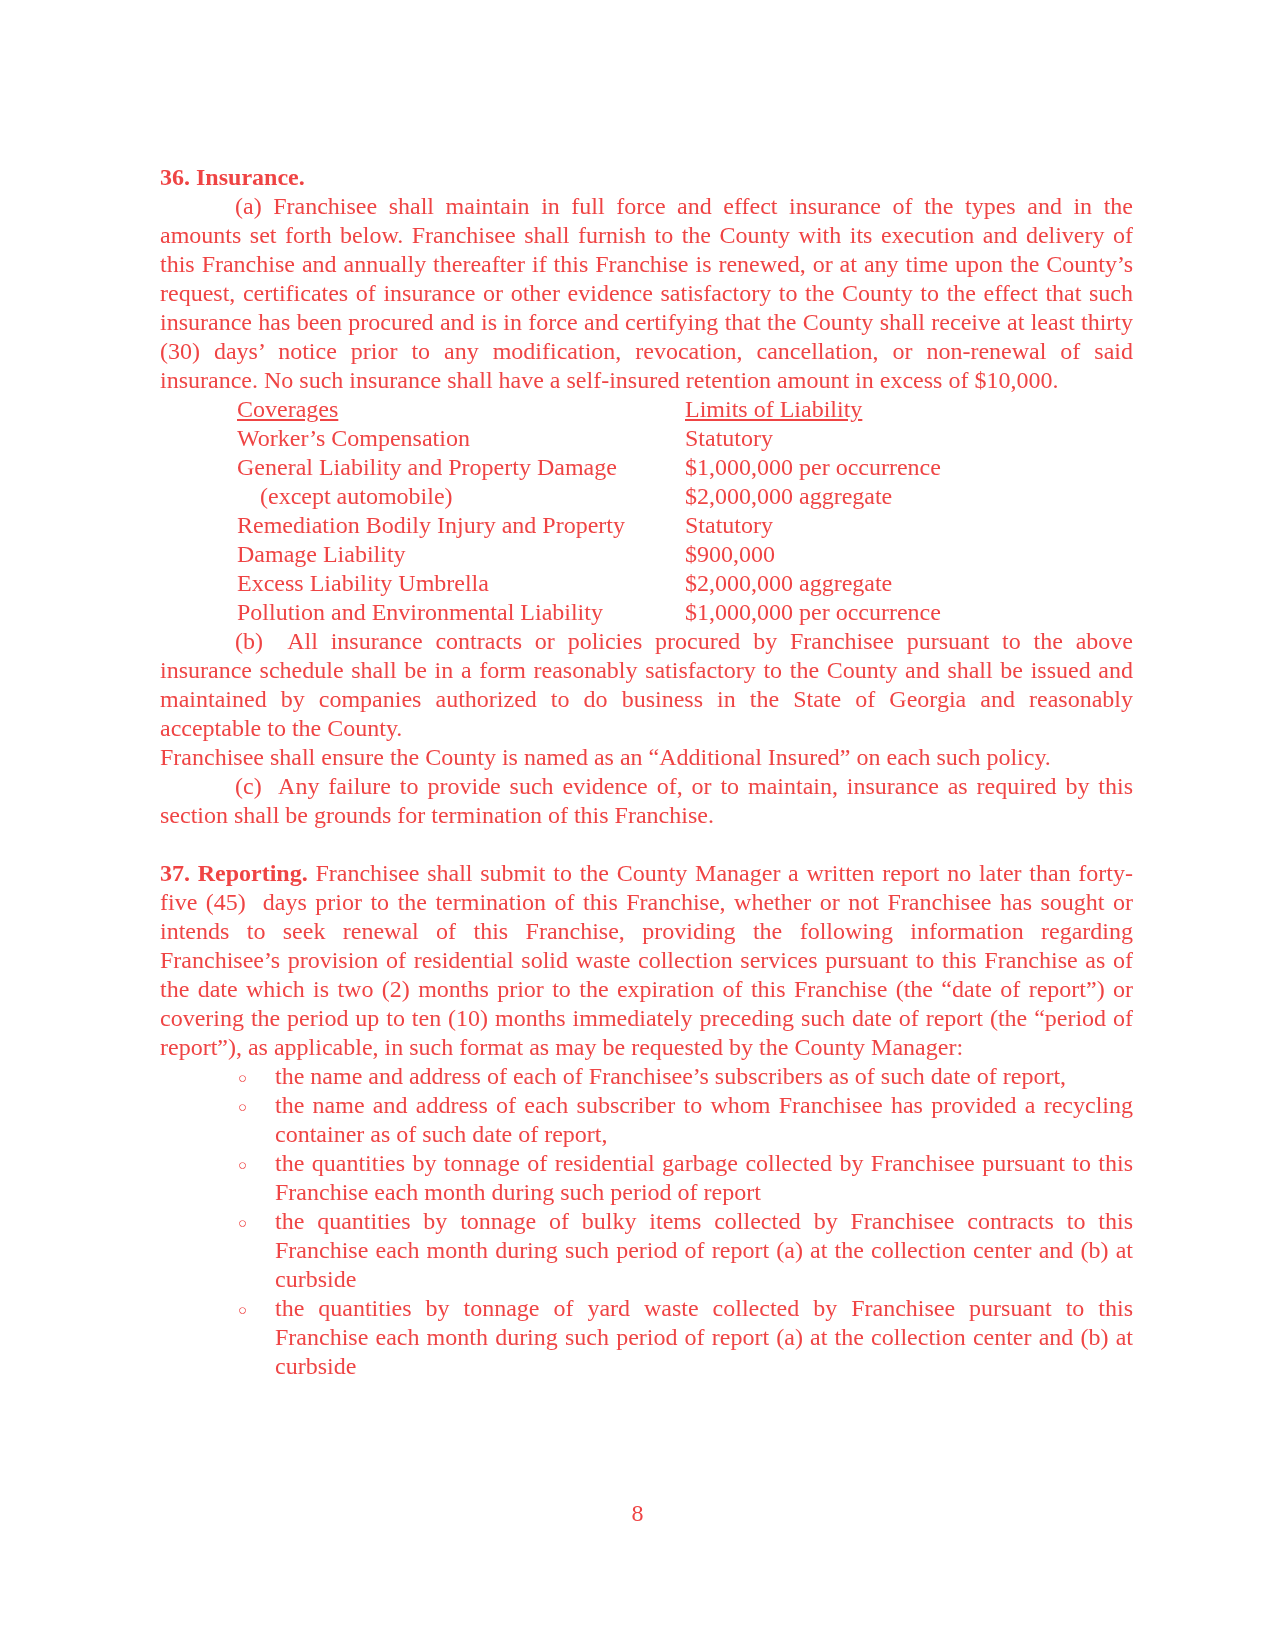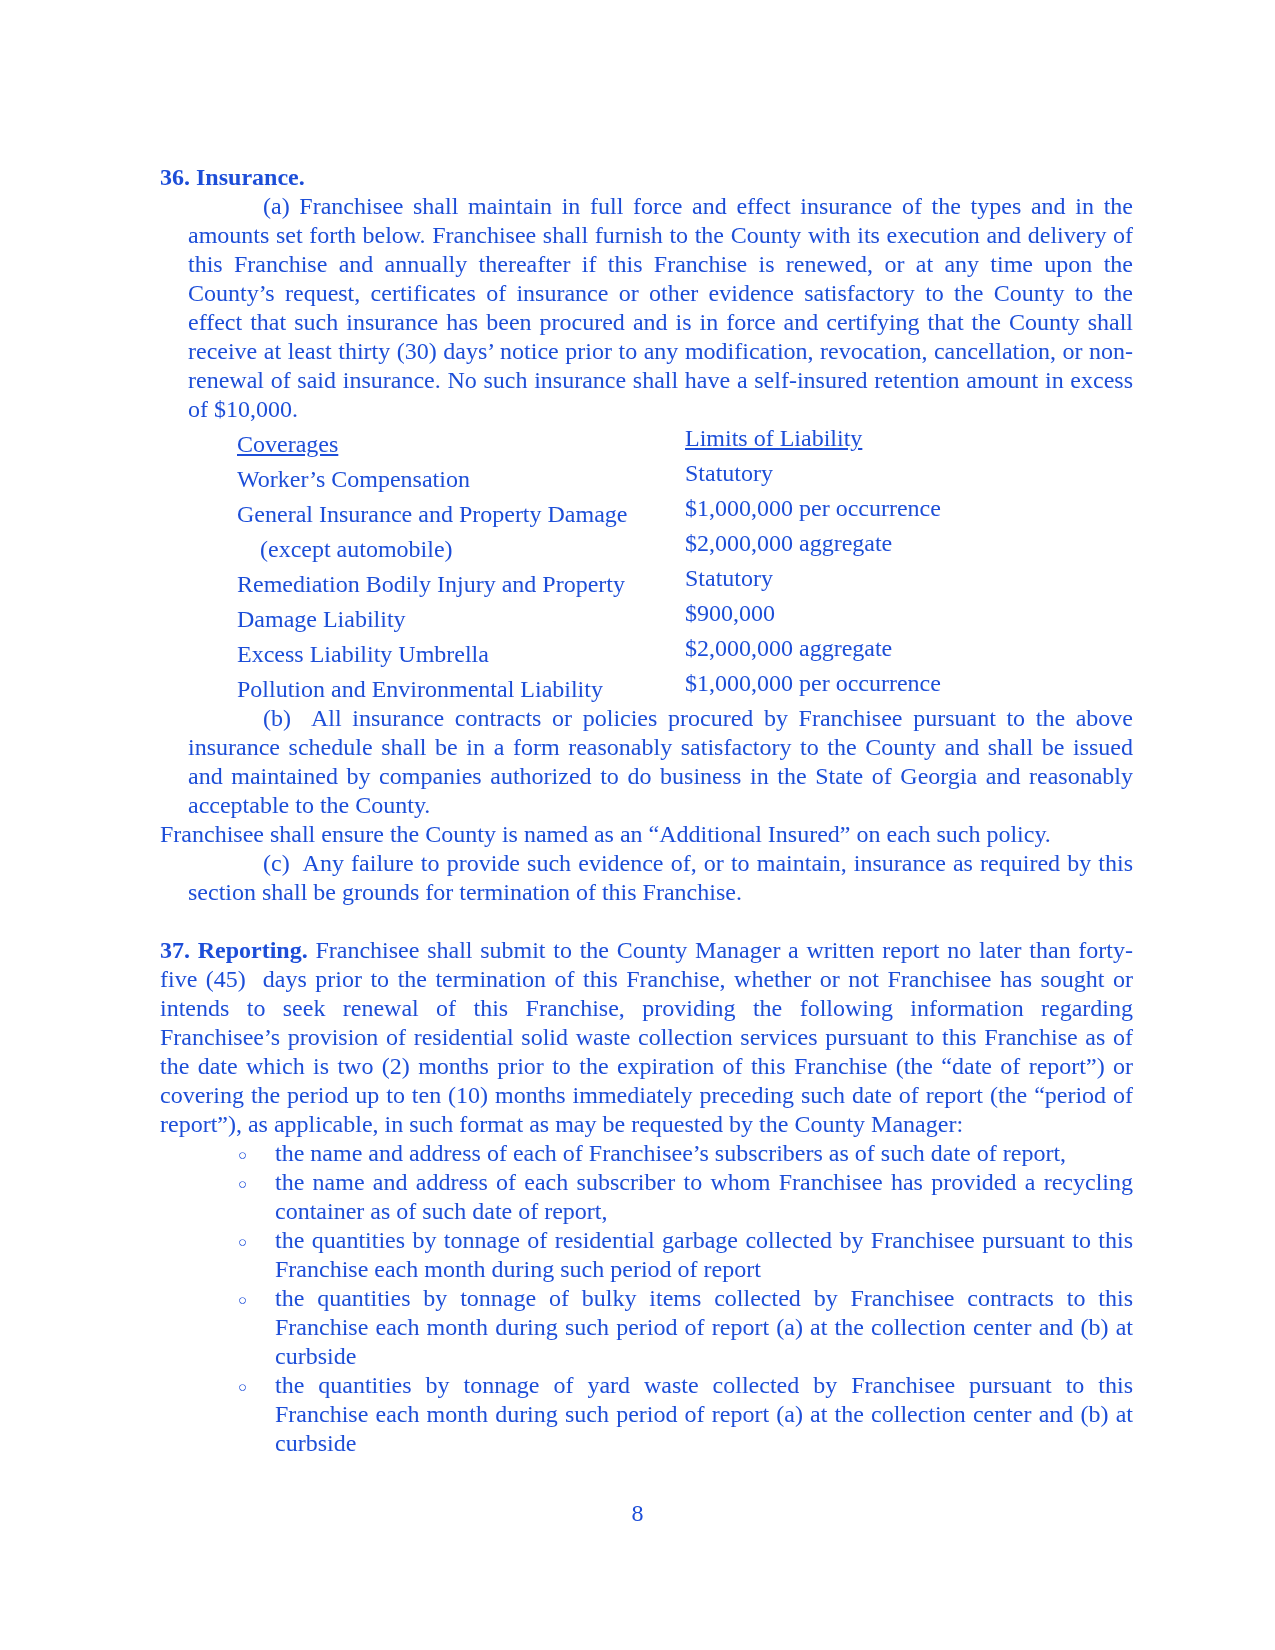--- a/index.html
+++ b/index.html
@@ -15,7 +15,7 @@
     font-family: "Liberation Serif", "DejaVu Serif", serif;
     font-size: 24px;
     line-height: 29px;
-    color: #1d4ed8;
+    color: #ef4444;
     overflow: hidden;
   }
   .content {

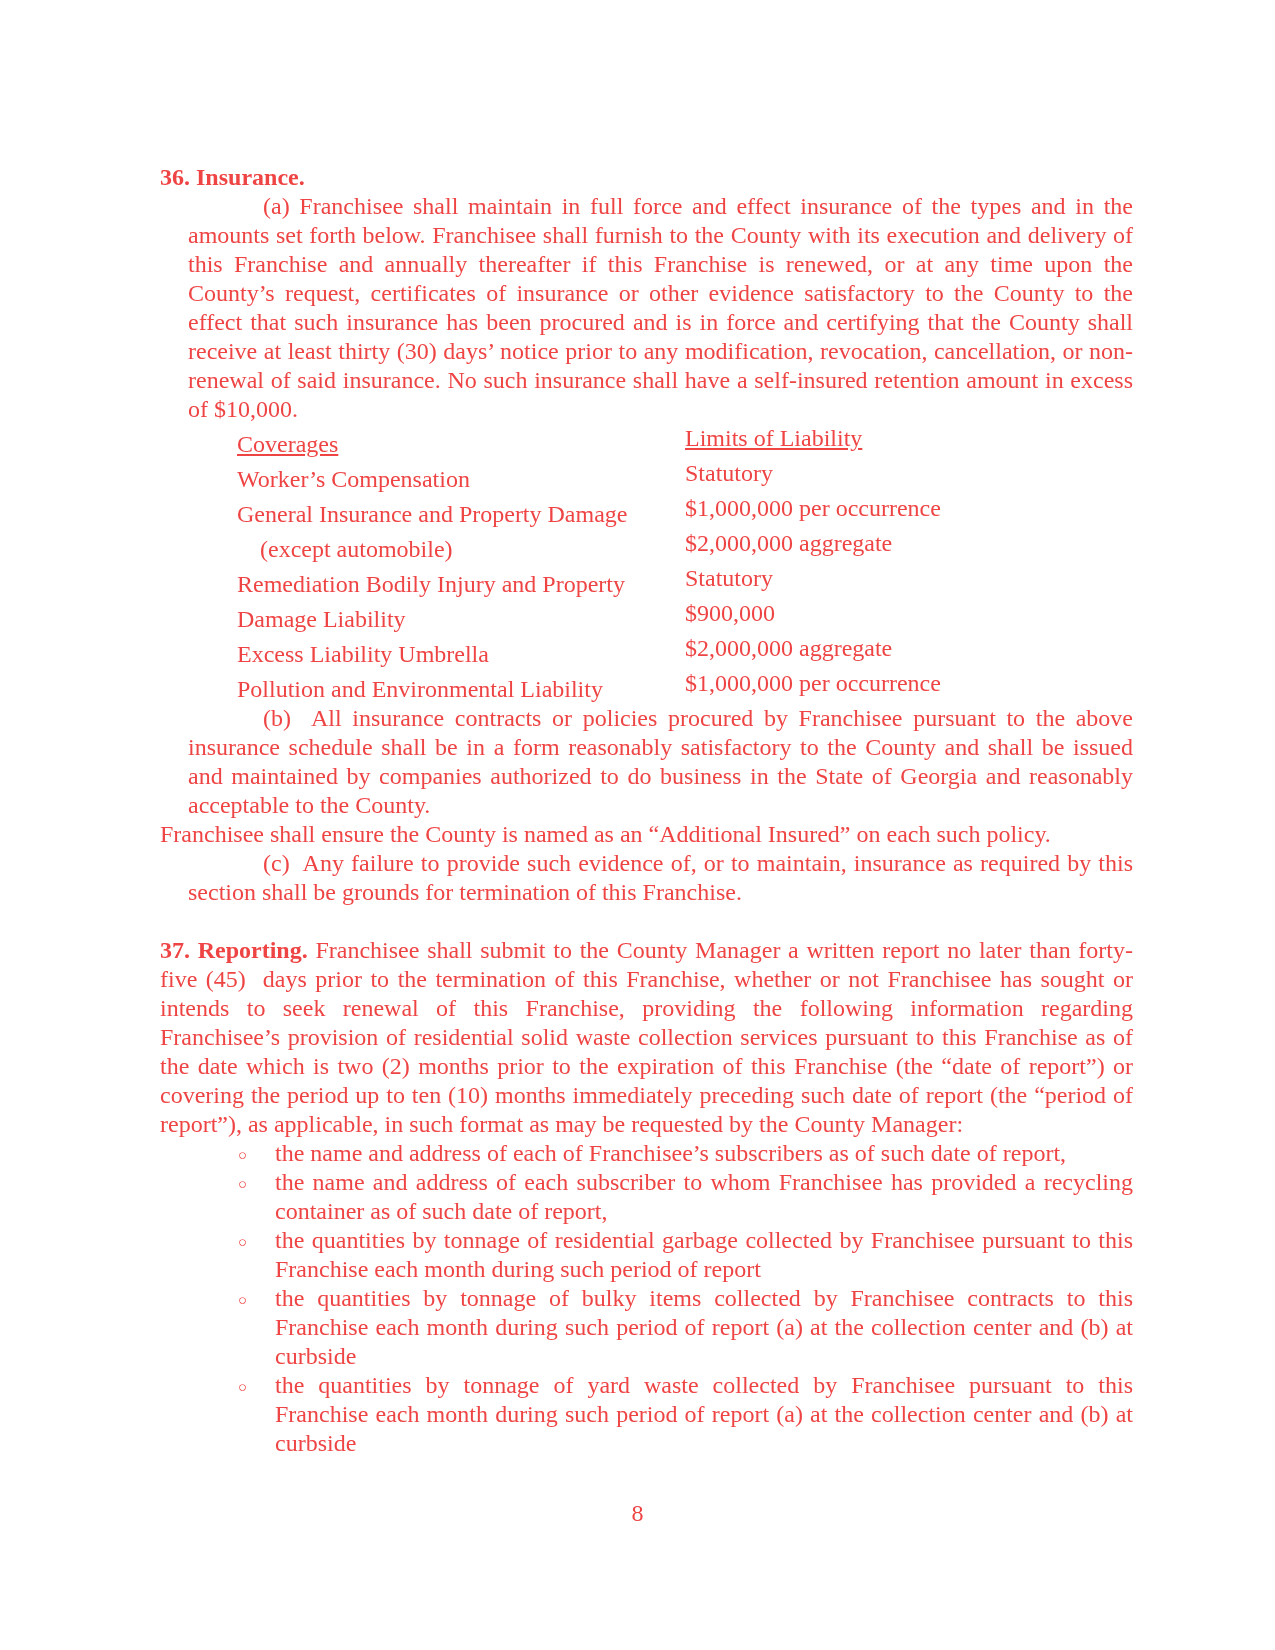--- a/index.html
+++ b/index.html
@@ -28,7 +28,7 @@
     margin: 0;
     text-align: justify;
   }
-  .first-indent { text-indent: 75px; margin-left: 28px; }
+  .first-indent { text-indent: 75px; }
   .section-heading { font-weight: bold; }
   .spacer { height: 29px; }
 

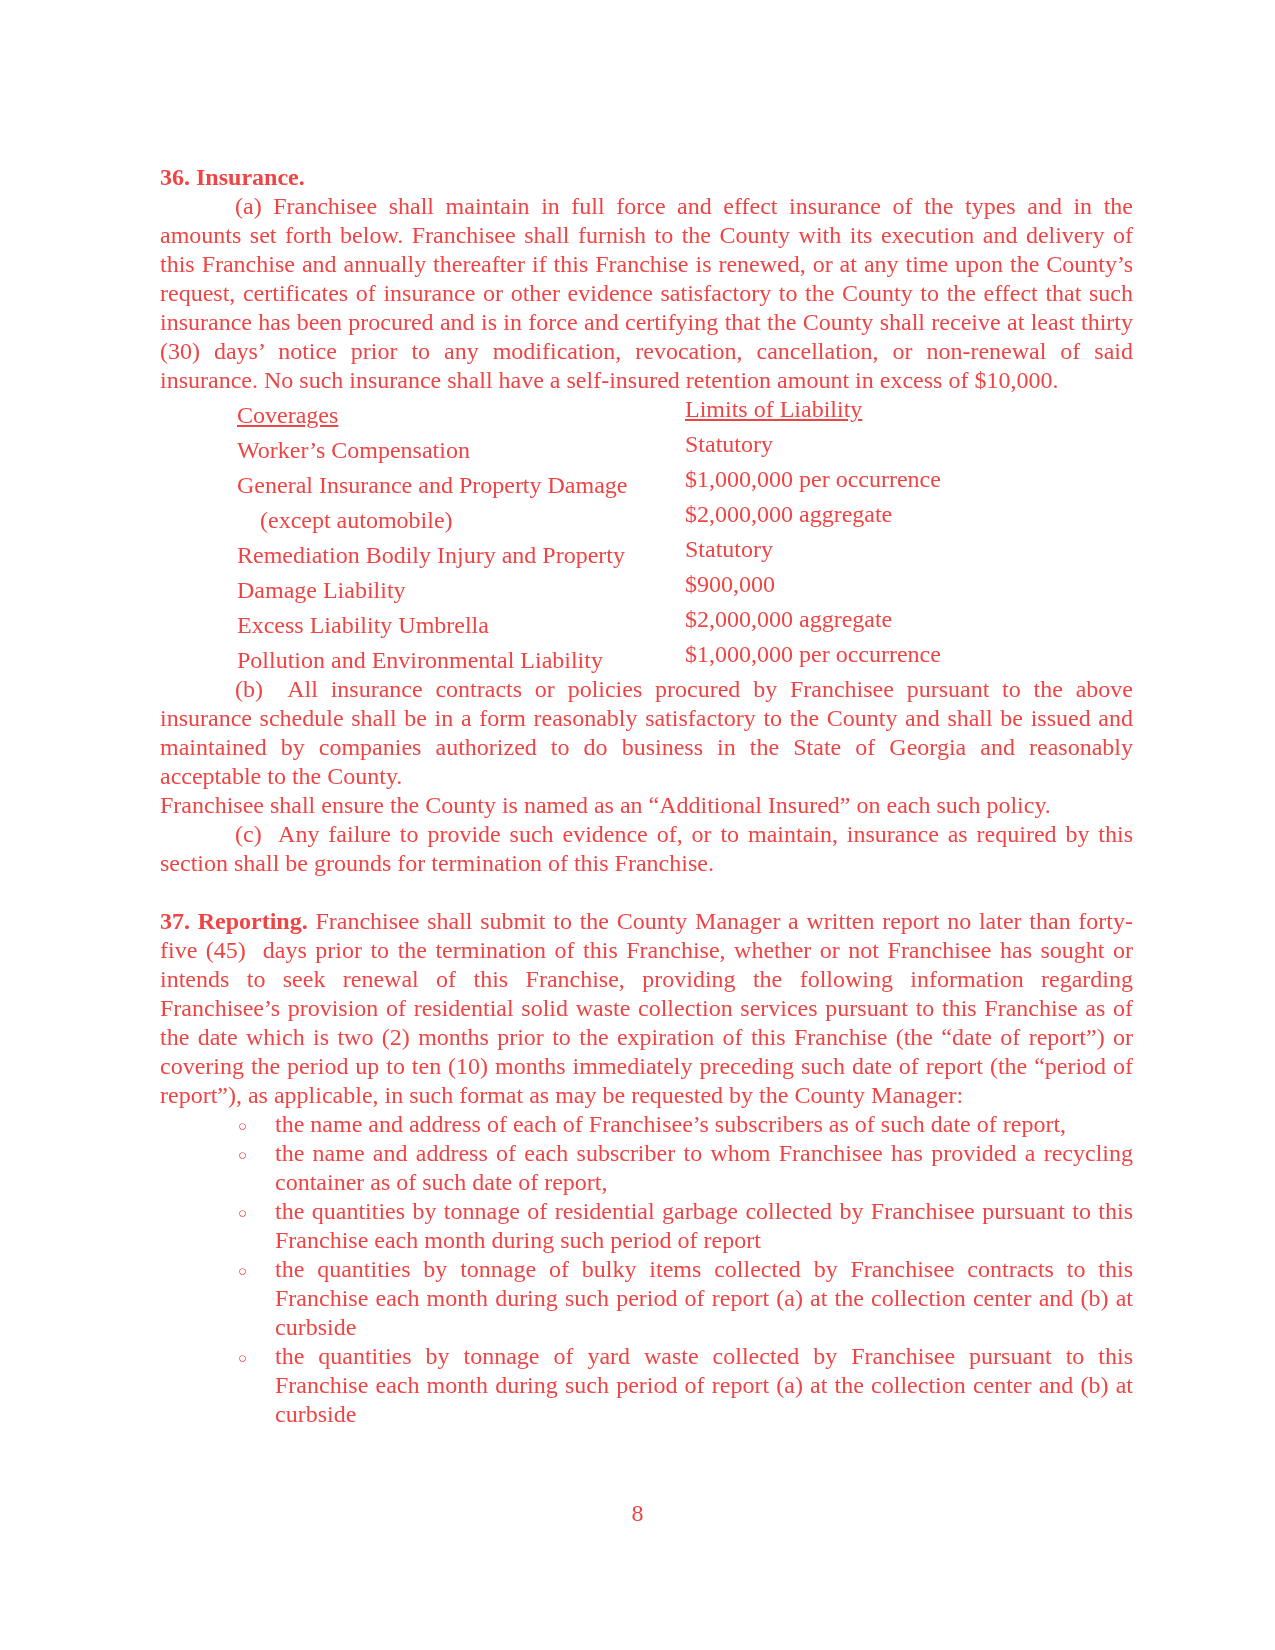--- a/index.html
+++ b/index.html
@@ -41,7 +41,6 @@
   .trow .c1 {
     width: 448px;
     flex: 0 0 448px;
-    margin-top: 6px;
   }
   .trow .c2 { flex: 1; }
   .thead .c1 span, .thead .c2 span { text-decoration: underline; }

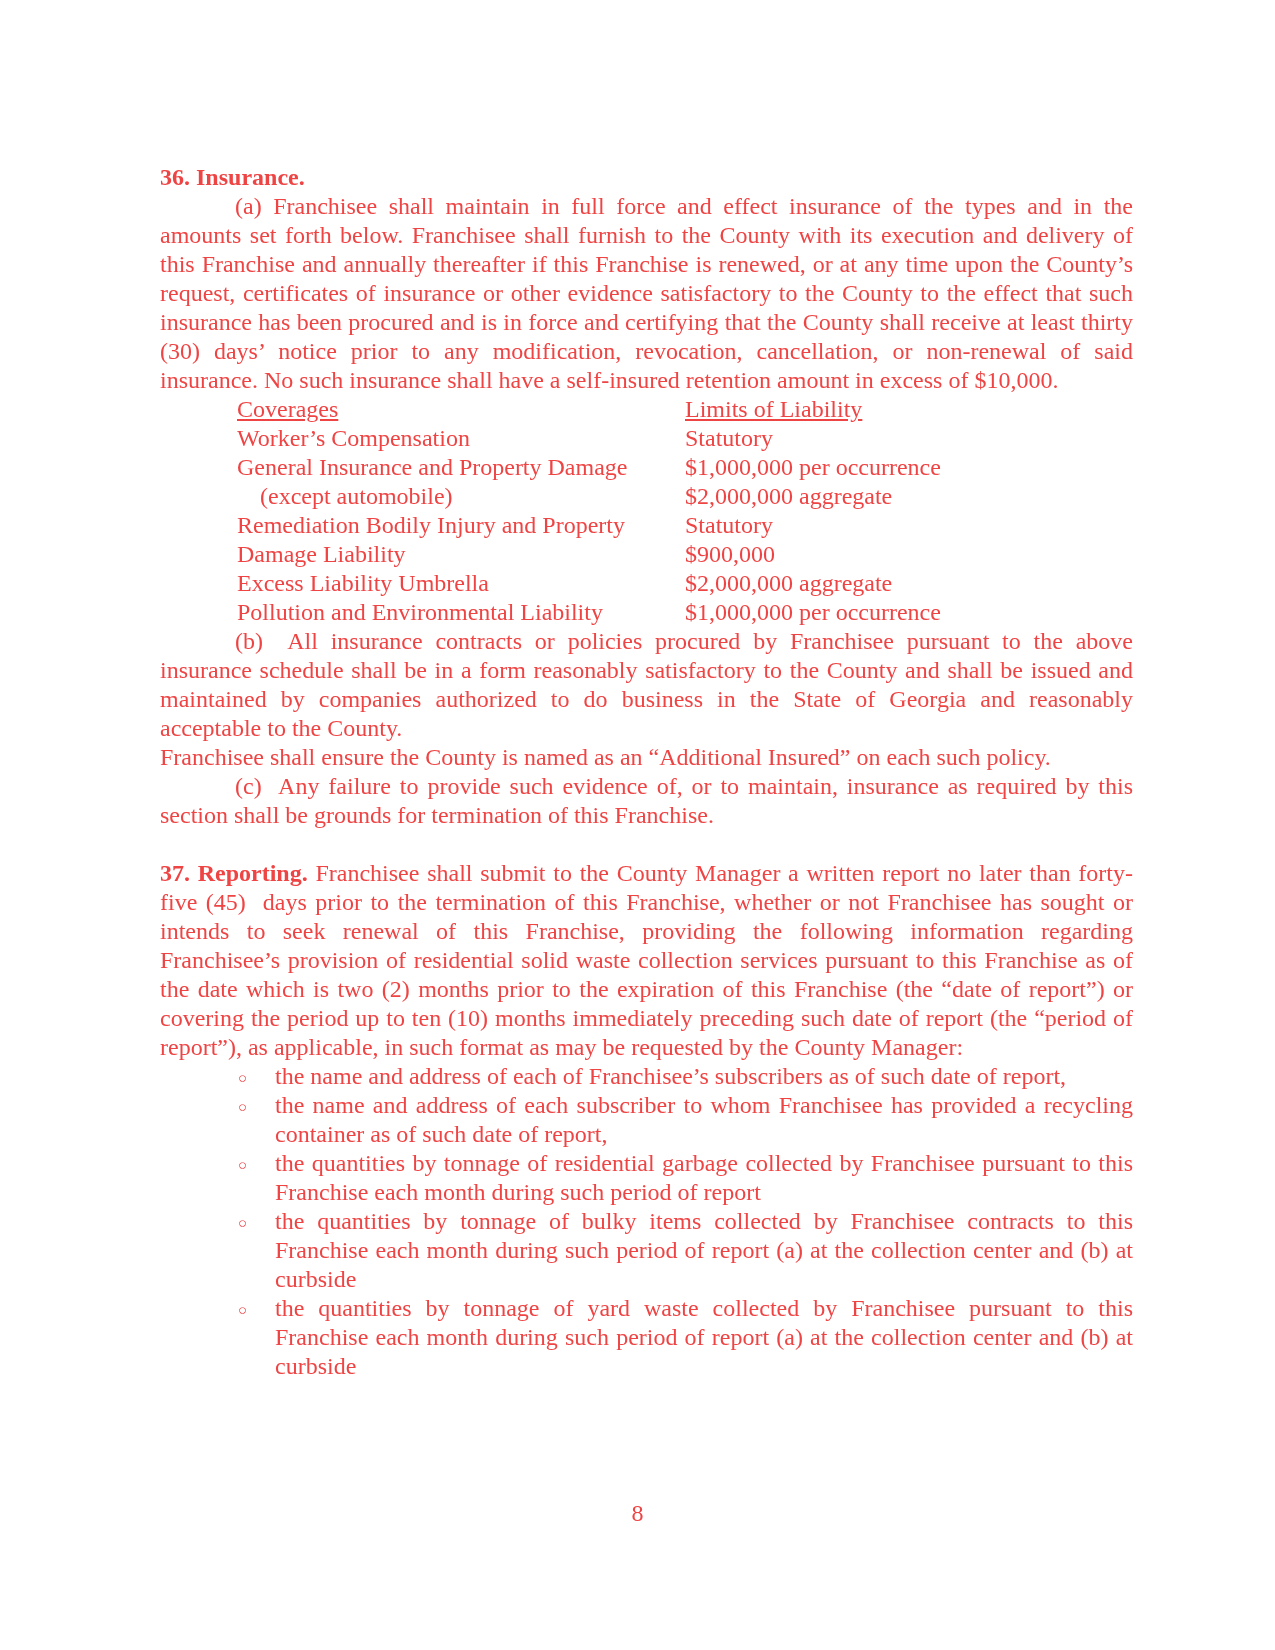--- a/index.html
+++ b/index.html
@@ -94,7 +94,7 @@
         <div class="c2">Statutory</div>
       </div>
       <div class="trow">
-        <div class="c1">General Insurance and Property Damage</div>
+        <div class="c1">General Liability and Property Damage</div>
         <div class="c2">$1,000,000 per occurrence</div>
       </div>
       <div class="trow row-indent-1">

